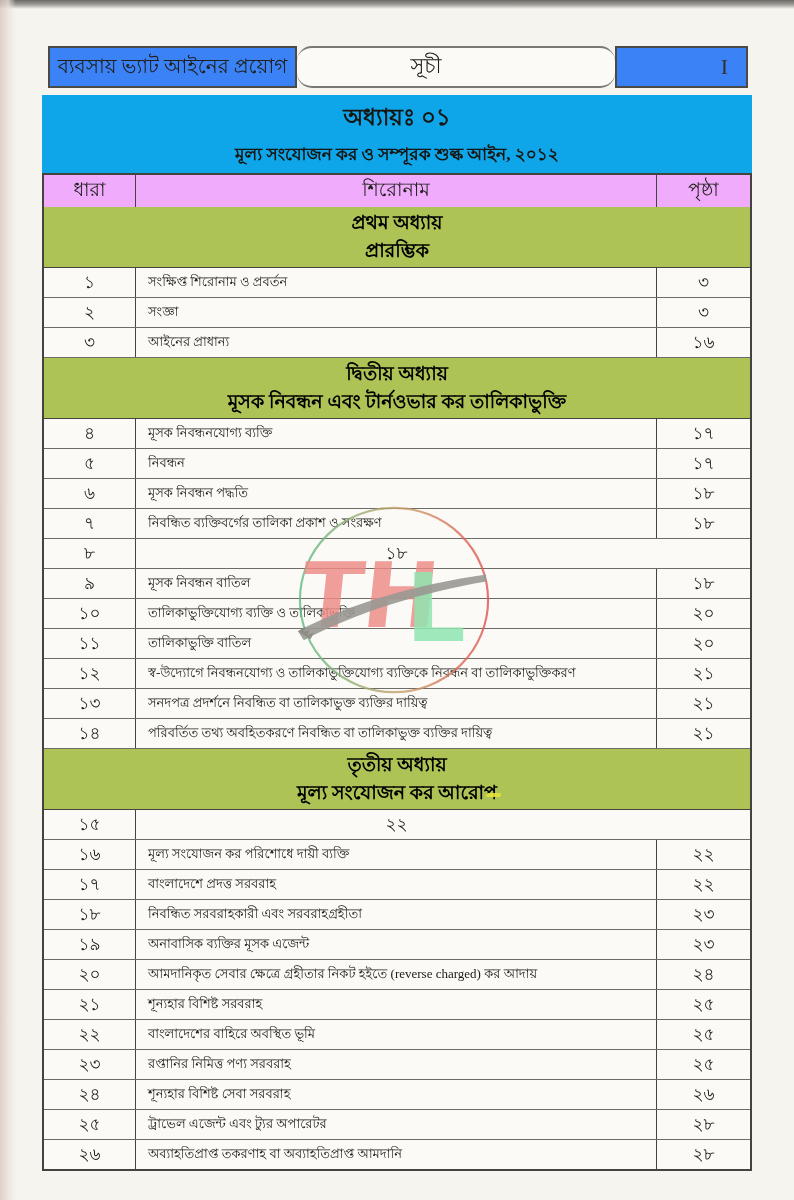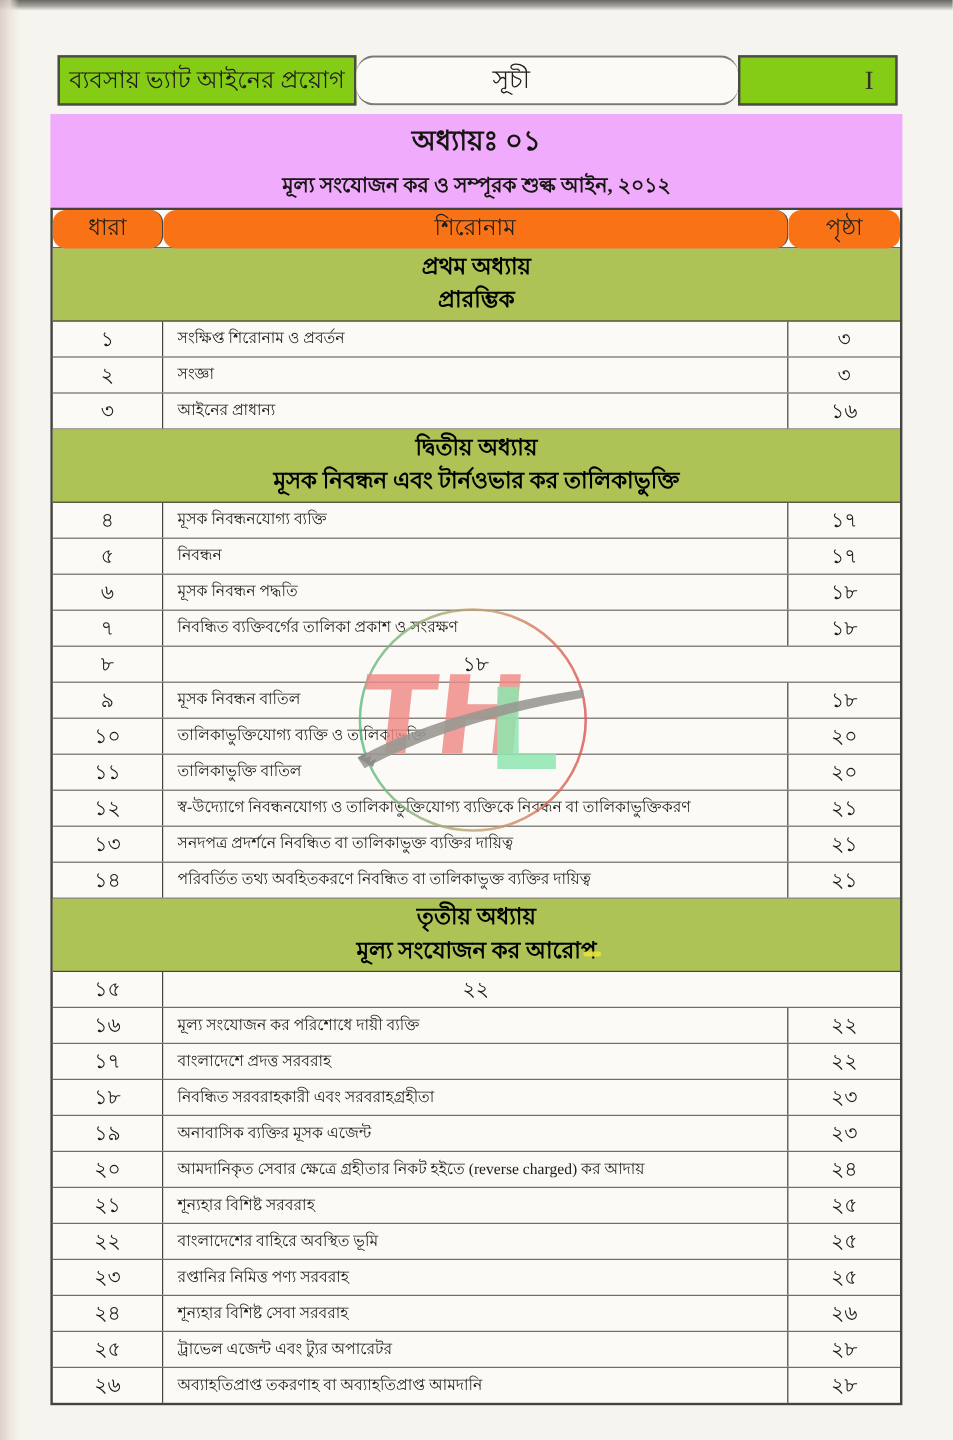--- a/index.html
+++ b/index.html
@@ -19,7 +19,7 @@
 
   
   .head-strip{position:absolute;left:48px;top:46px;width:700px;height:42px;display:flex;}
-  .head-box{background:#84cc16;border:2px solid #4c4a46;box-sizing:border-box;
+  .head-box{background:#3b82f6;border:2px solid #4c4a46;box-sizing:border-box;
     display:flex;align-items:center;justify-content:center;}
   .head-box.left{width:249px;font-size:20px;}
   .head-box.right{width:133px;justify-content:flex-end;padding-right:18px;

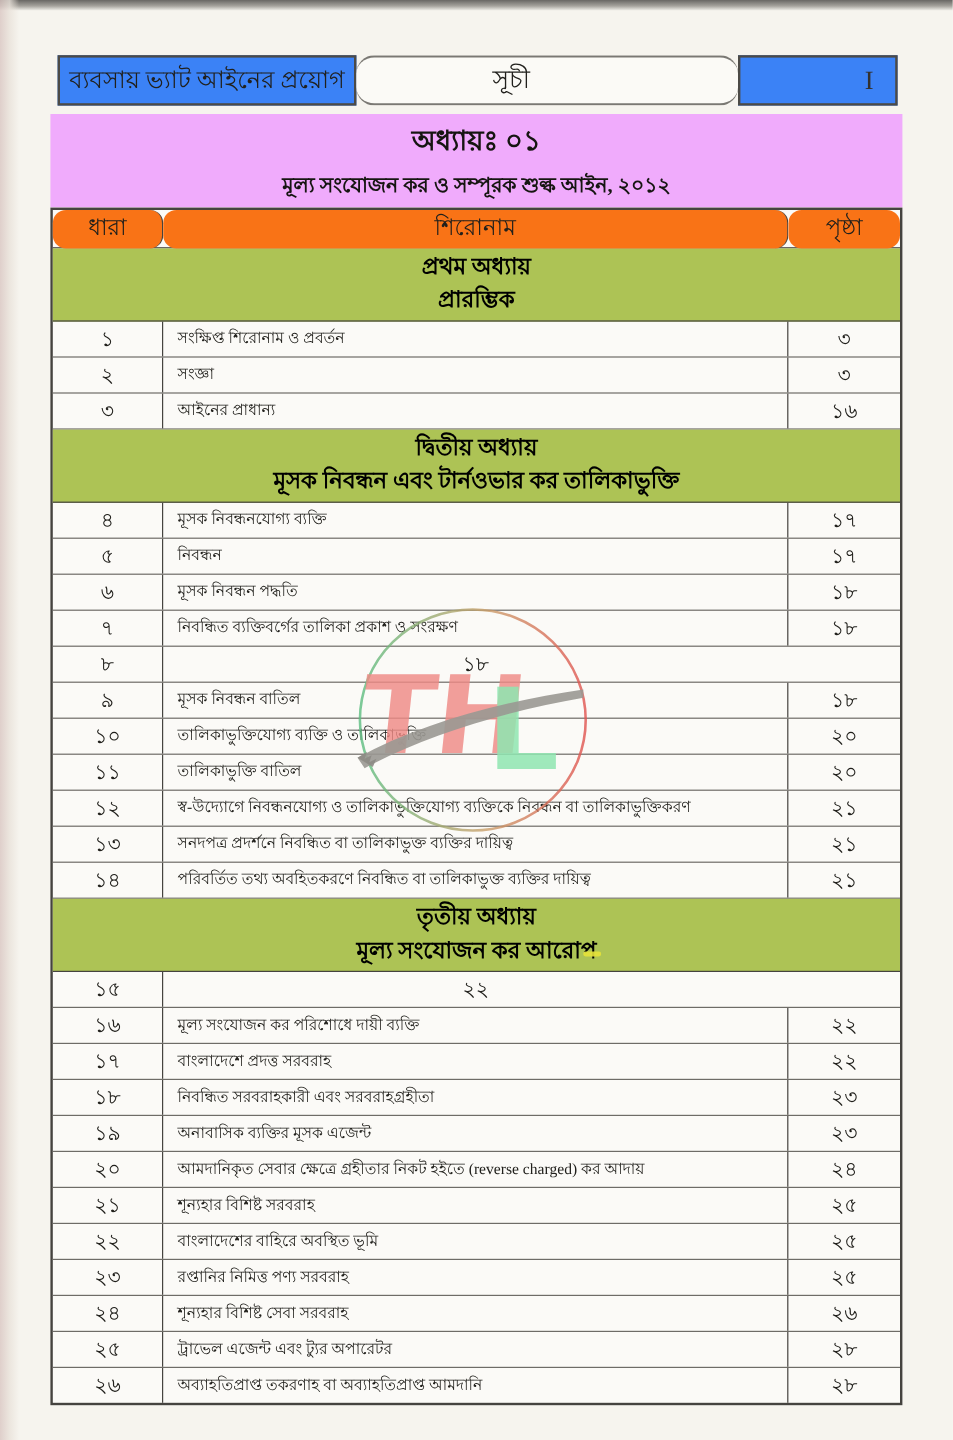--- a/index.html
+++ b/index.html
@@ -30,7 +30,7 @@
 
   
   .banner{position:absolute;left:42px;top:95px;width:710px;height:78px;
-    background:#f0abfc;display:flex;flex-direction:column;align-items:center;justify-content:center;
+    background:#0ea5e9;display:flex;flex-direction:column;align-items:center;justify-content:center;
     gap:3px;}
   .banner .l1{font-size:23px;font-weight:bold;color:#161511;}
   .banner .l2{font-size:17px;font-weight:bold;color:#161511;}

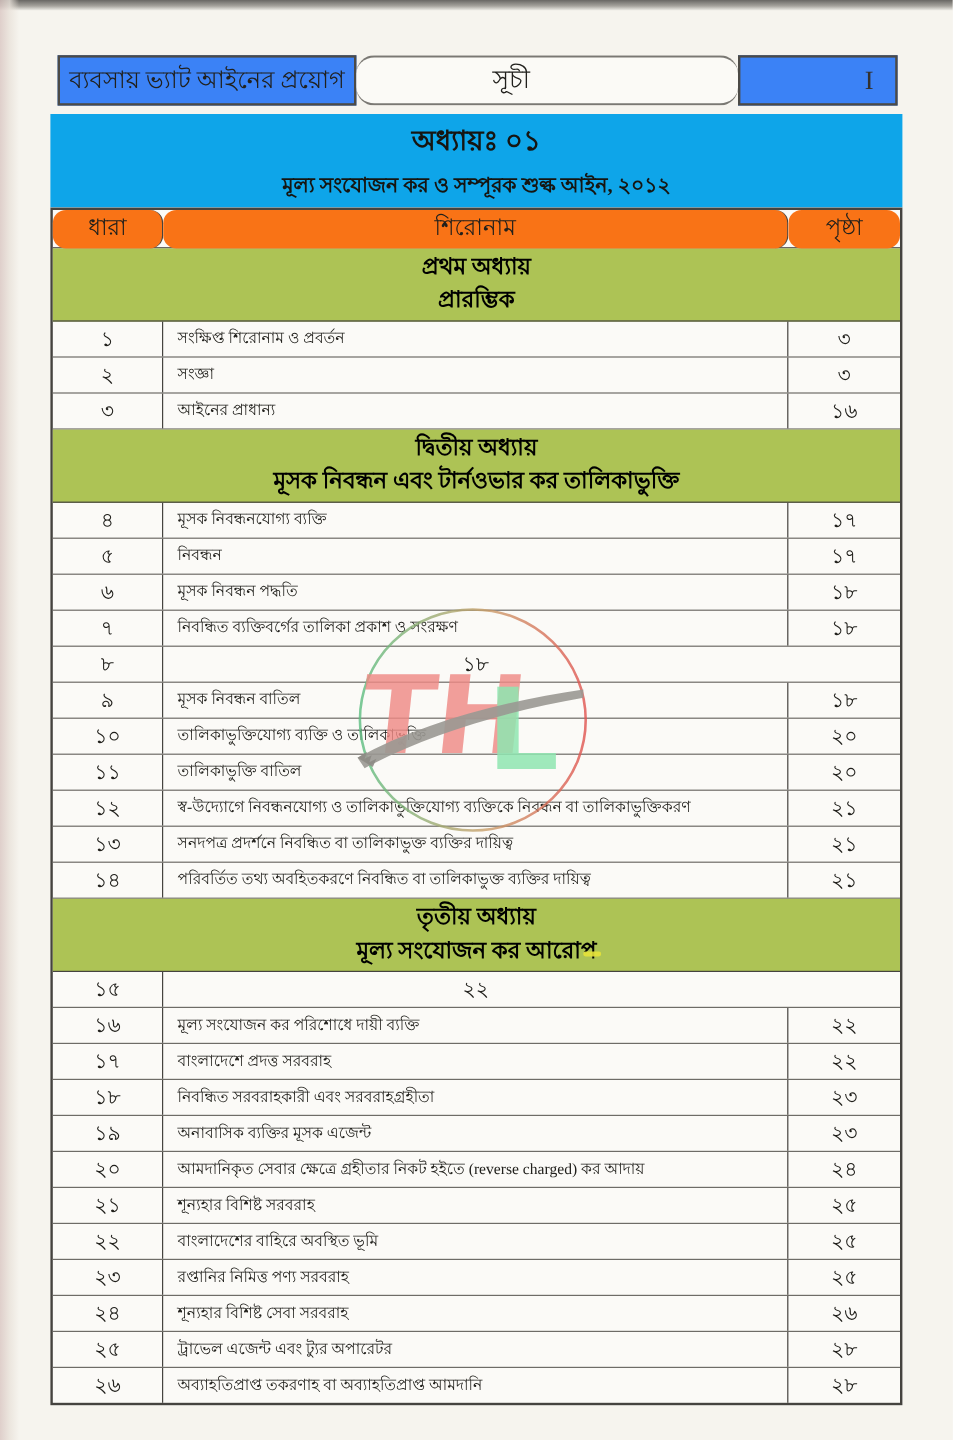--- a/index.html
+++ b/index.html
@@ -39,7 +39,7 @@
   .toc{position:absolute;left:42px;top:173px;width:710px;border:2px solid #45433f;
     box-sizing:border-box;background:#fbfaf7;}
   .thead{display:grid;grid-template-columns:92px 1fr 93px;height:31px;border-bottom:1.5px solid #45433f;}
-  .thead>div{display:flex;align-items:center;justify-content:center;font-size:19px;background:#f97316;border-radius:11px;}
+  .thead>div{display:flex;align-items:center;justify-content:center;font-size:19px;background:#f0abfc;}
   .thead>div:nth-child(1){border-right:1.5px solid #45433f;}
   .thead>div:nth-child(2){border-right:1.5px solid #45433f;}
   .band{height:60px;background:#adc355;display:flex;flex-direction:column;

